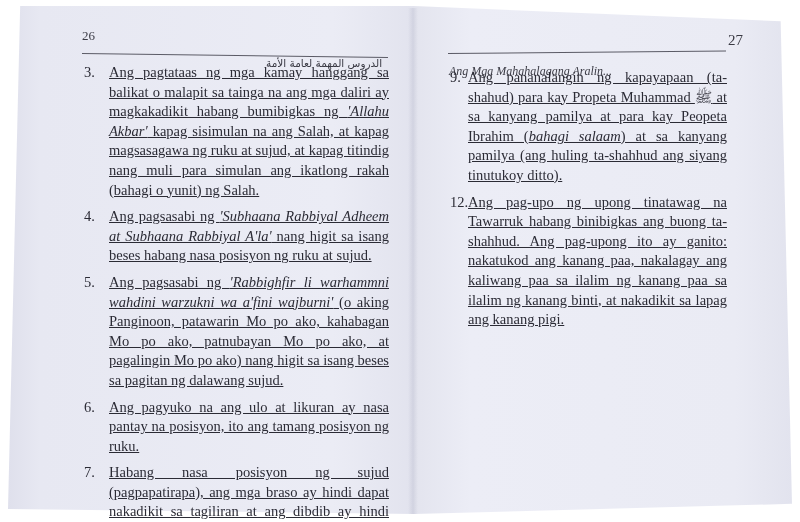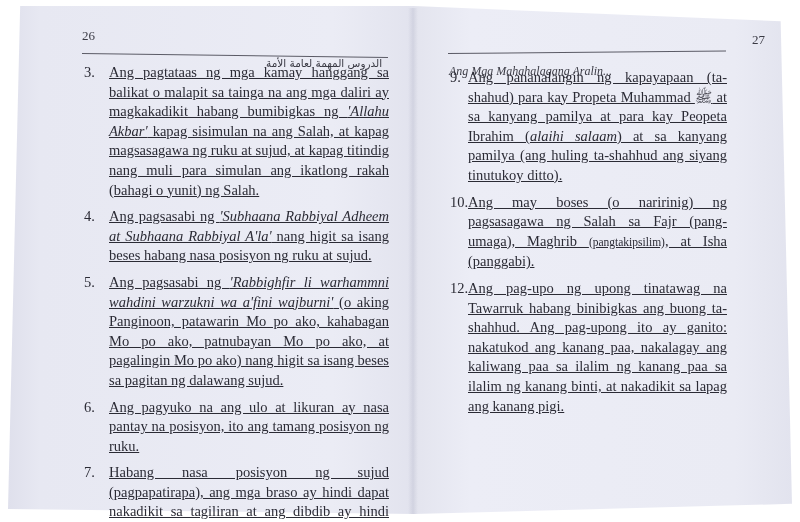--- a/index.html
+++ b/index.html
@@ -82,7 +82,7 @@
   </div>
 
   <div class="header" style="left:449px; top:36px; font-style:italic; font-size:12px;margin-top:28px;">Ang Mga Mahahalagang Aralin...</div>
-  <div class="header" style="left:752px; top:32px; font-size:13px;">27</div>
+  <div class="header" style="left:728px; top:32px; font-size:15px;">27</div>
   <div class="rule" style="left:448px; top:53px; width:278px; transform:rotate(-0.5deg); transform-origin:left;"></div>
 
   <div class="content" style="left:450px; top:68px; width:277px;">

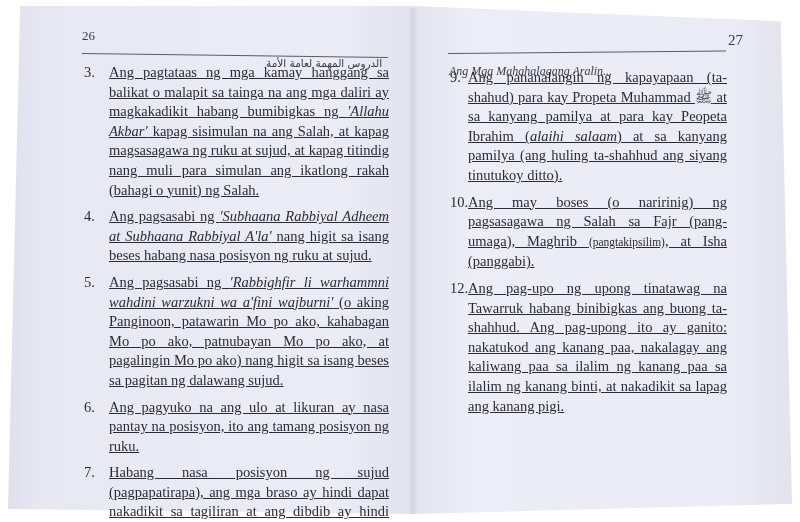--- a/index.html
+++ b/index.html
@@ -88,7 +88,7 @@
   <div class="content" style="left:450px; top:68px; width:277px;">
     <div class="item">
       <span class="num" style="width:18px;">9.</span>
-      <span class="txt"><span>Ang pananalangin ng kapayapaan (ta-shahud) para kay Propeta Muhammad ﷺ at sa kanyang pamilya at para kay Peopeta Ibrahim (</span><i>alaihi salaam</i><span>) at sa kanyang pamilya (ang huling ta-shahhud ang siyang tinutukoy ditto).</span></span>
+      <span class="txt"><span>Ang pananalangin ng kapayapaan (ta-shahud) para kay Propeta Muhammad ﷺ at sa kanyang pamilya at para kay Peopeta Ibrahim (</span><i>bahagi salaam</i><span>) at sa kanyang pamilya (ang huling ta-shahhud ang siyang tinutukoy ditto).</span></span>
     </div>
     <div class="item">
       <span class="num" style="width:18px;">10.</span>

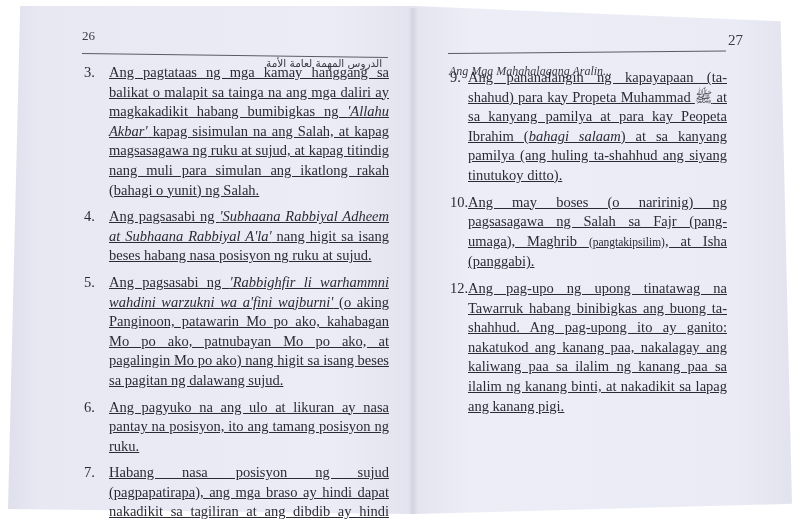--- a/index.html
+++ b/index.html
@@ -91,10 +91,6 @@
       <span class="txt"><span>Ang pananalangin ng kapayapaan (ta-shahud) para kay Propeta Muhammad ﷺ at sa kanyang pamilya at para kay Peopeta Ibrahim (</span><i>bahagi salaam</i><span>) at sa kanyang pamilya (ang huling ta-shahhud ang siyang tinutukoy ditto).</span></span>
     </div>
     <div class="item">
-      <span class="num" style="width:18px;">10.</span>
-      <span class="txt"><span>Ang may boses (o naririnig) ng pagsasagawa ng Salah sa Fajr (pang-umaga), Maghrib </span><span class="small">(pangtakipsilim)</span><span>, at Isha (panggabi).</span></span>
-    </div>
-    <div class="item">
       <span class="num" style="width:18px;">12.</span>
       <span class="txt"><span>Ang pag-upo ng upong tinatawag na Tawarruk habang binibigkas ang buong ta-shahhud. Ang pag-upong ito ay ganito: nakatukod ang kanang paa, nakalagay ang kaliwang paa sa ilalim ng kanang paa sa ilalim ng kanang binti, at nakadikit sa lapag ang kanang pigi.</span></span>
     </div>

